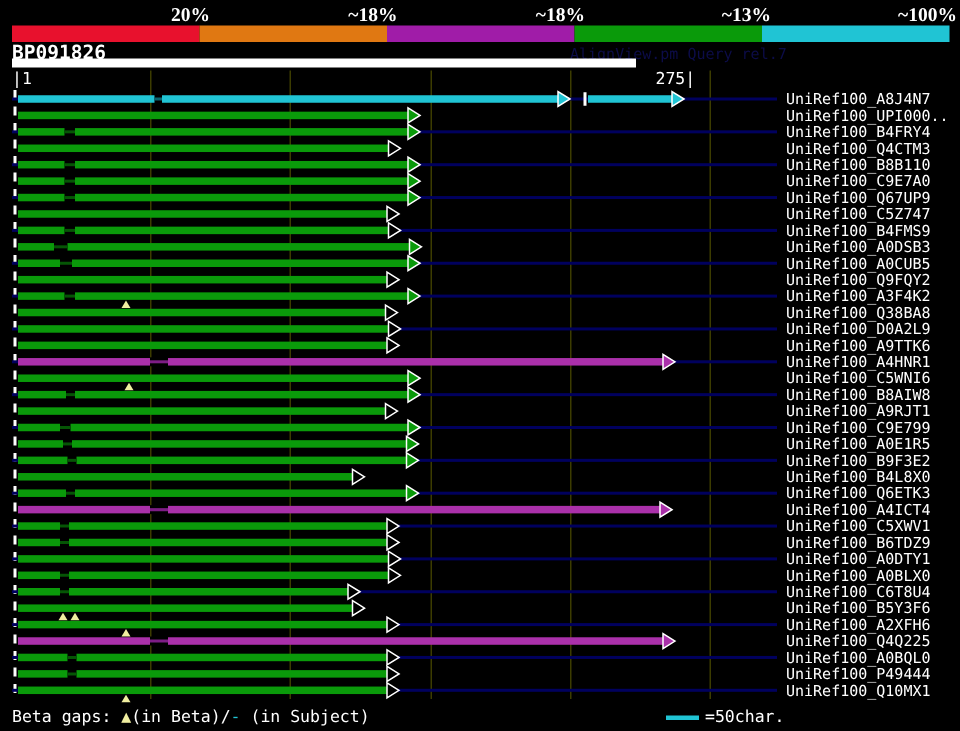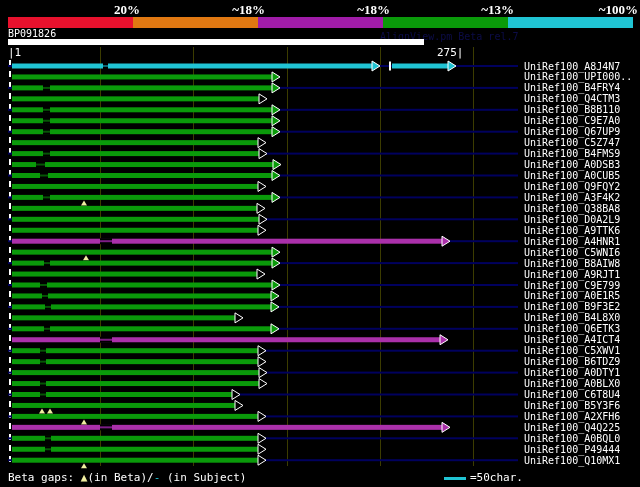--- a/index.html
+++ b/index.html
@@ -10,7 +10,7 @@
   .lgl{position:absolute;top:2px;font-weight:bold;font-size:13px;color:#fff;
        font-family:Liberation Serif, serif;}
   #lg0{right:500px}#lg1{right:375px}#lg2{right:250px}#lg3{right:126px}#lg4{right:2px}
-  #query-title{left:8px;top:28px;font-weight:normal;font-size:10px;color:#fff;}
+  #query-title{left:8px;top:28px;font-weight:bold;font-size:13px;color:#fff;}
   #watermark{left:380px;top:31px;font-size:10px;color:#0c0c48;}
   #ruler-bar{left:8px;top:39px;width:416px;height:6px;background:#fff;}
   #ruler-start{left:8px;top:46px;font-size:11px;color:#fff;}

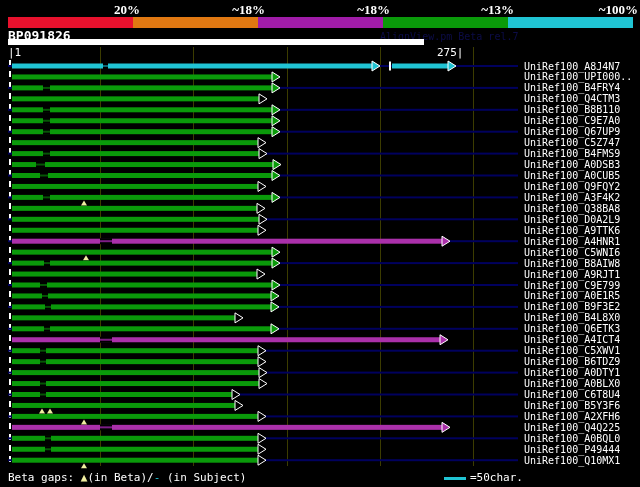--- a/index.html
+++ b/index.html
@@ -233,7 +233,7 @@
 <span id="lg4" class="lgl">~100%</span>
 
 <div id="query-title" class="abs">BP091826</div>
-<div id="watermark" class="abs">AlignView.pm Beta rel.7</div>
+<div id="watermark" class="abs">AlignView.pm Query rel.7</div>
 <div id="ruler-bar" class="abs"></div>
 <div id="ruler-start" class="abs">|1</div>
 <div id="ruler-end" class="abs">275|</div>

